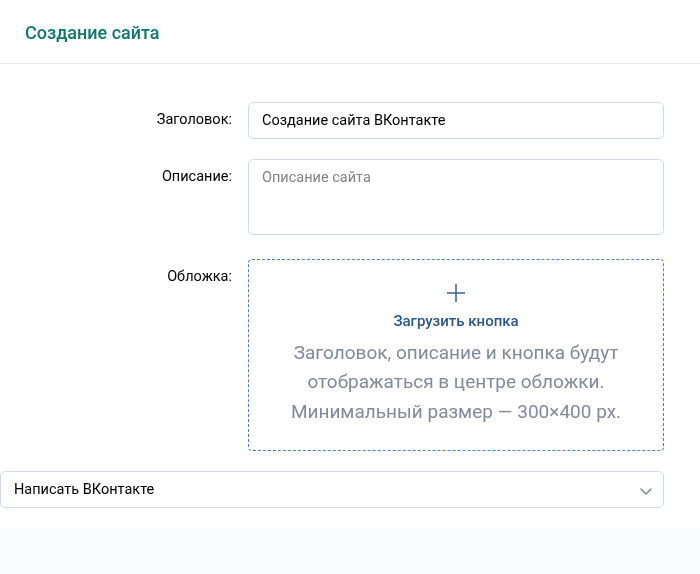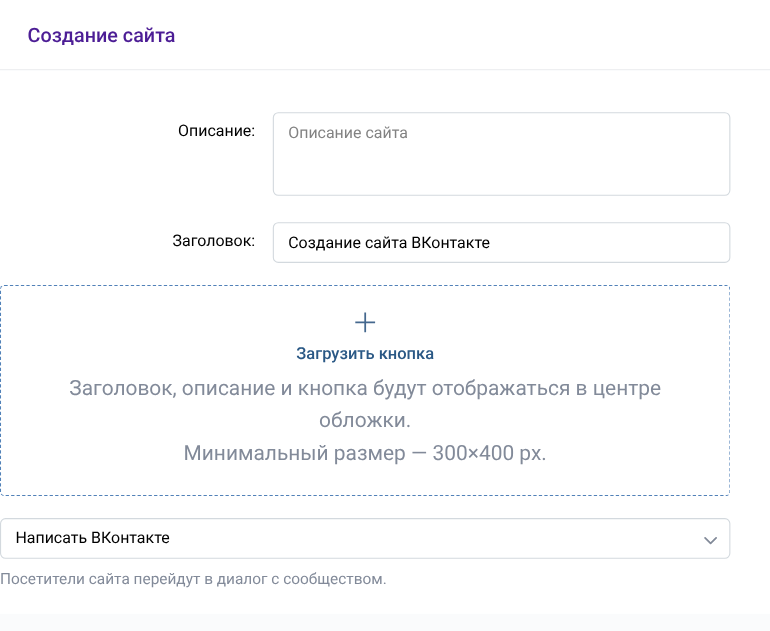--- a/index.html
+++ b/index.html
@@ -19,7 +19,7 @@
   .header h1 {
     font-size: 18px;
     font-weight: 500;
-    color: #4c1d95;
+    color: #0f766e;
   }
   .form-area {
     padding: 38px 36px 20px 0;

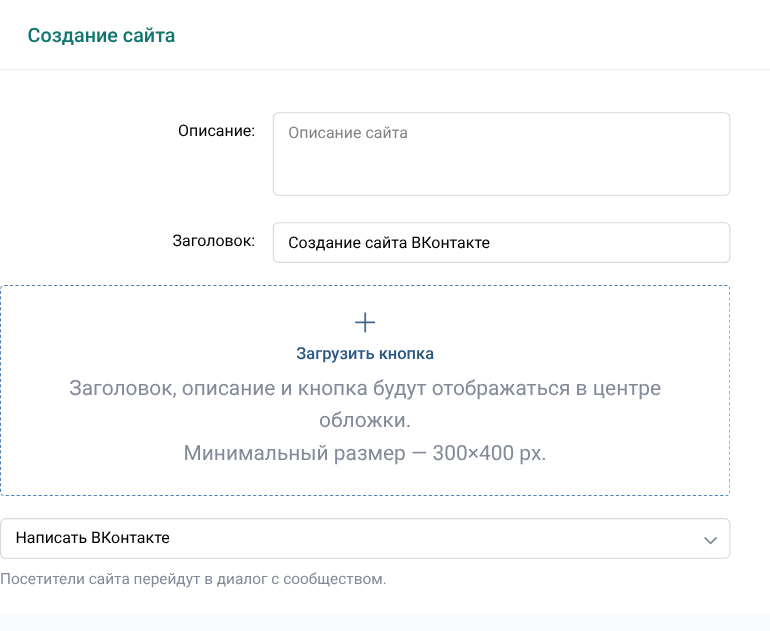--- a/index.html
+++ b/index.html
@@ -135,16 +135,16 @@
 <div class="form-area">
 
   <div class="form-row">
-    <div class="form-label">Описание:</div>
+    <div class="form-label">Заголовок:</div>
     <div class="form-field">
-      <textarea class="textarea" placeholder="Описание сайта" style=""></textarea>
+      <input type="text" class="text-input" value="Создание сайта ВКонтакте" style="">
     </div>
   </div>
 
   <div class="form-row">
-    <div class="form-label">Заголовок:</div>
+    <div class="form-label">Описание:</div>
     <div class="form-field">
-      <input type="text" class="text-input" value="Создание сайта ВКонтакте" style="">
+      <textarea class="textarea" placeholder="Описание сайта" style=""></textarea>
     </div>
   </div>
 

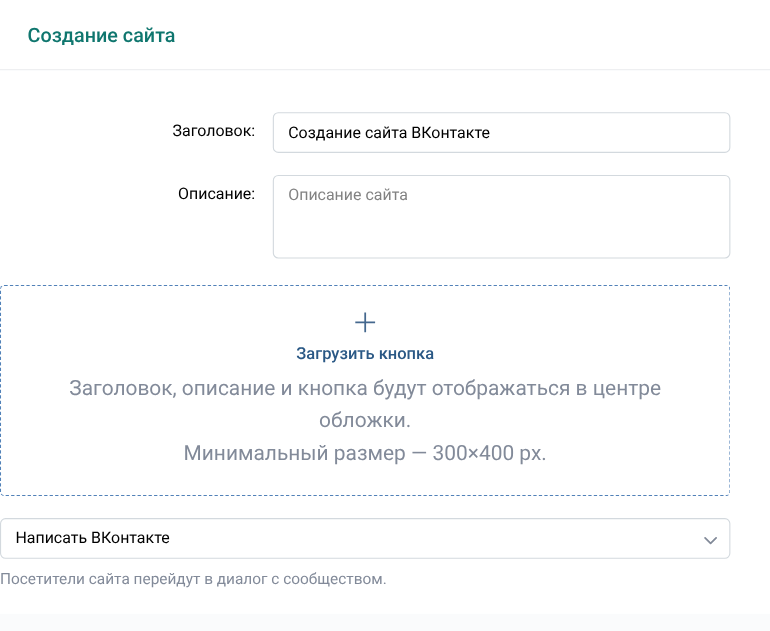--- a/index.html
+++ b/index.html
@@ -149,6 +149,7 @@
   </div>
 
   <div class="form-row">
+    <div class="form-label">Обложка:</div>
     <div class="form-field">
       <div class="cover-upload">
         <div class="cover-plus">

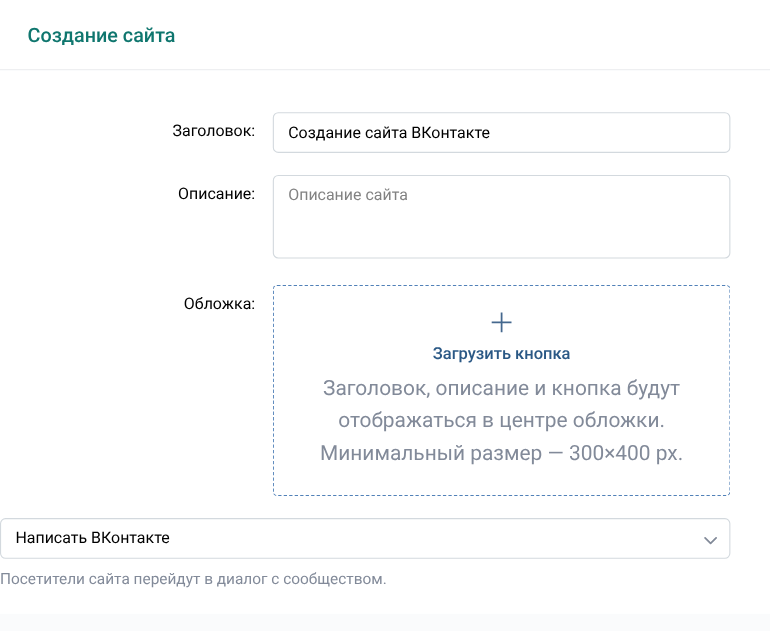--- a/index.html
+++ b/index.html
@@ -179,7 +179,6 @@
           </svg>
         </span>
       </div>
-      <div class="field-hint">Посетители сайта перейдут в диалог с сообществом.</div>
     </div>
   </div>
 

